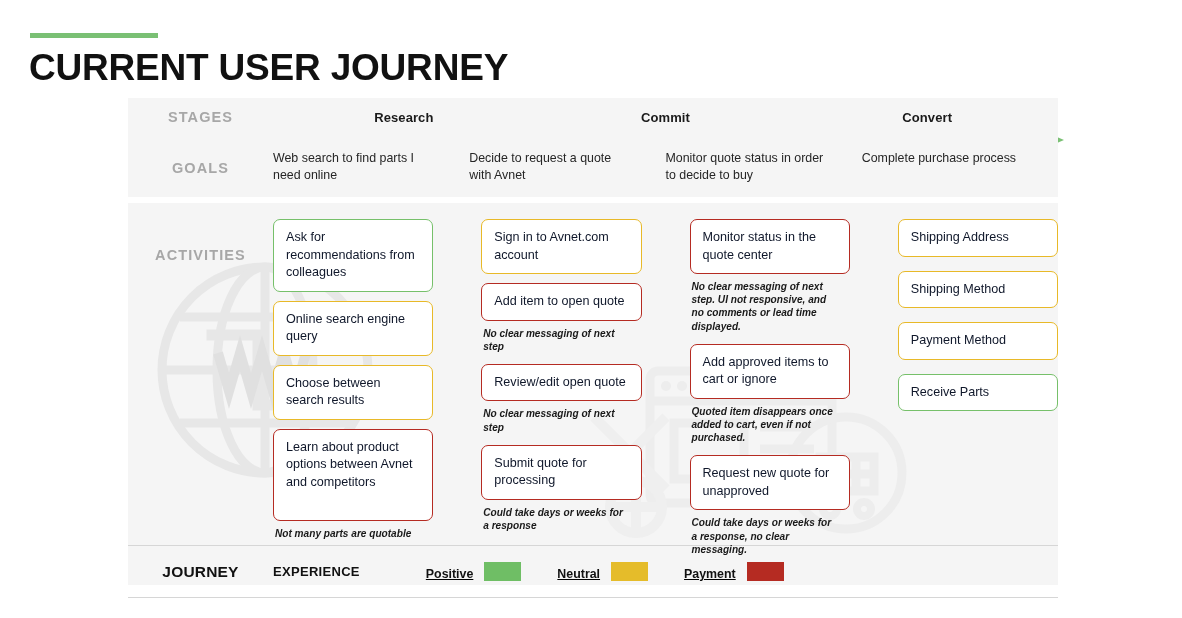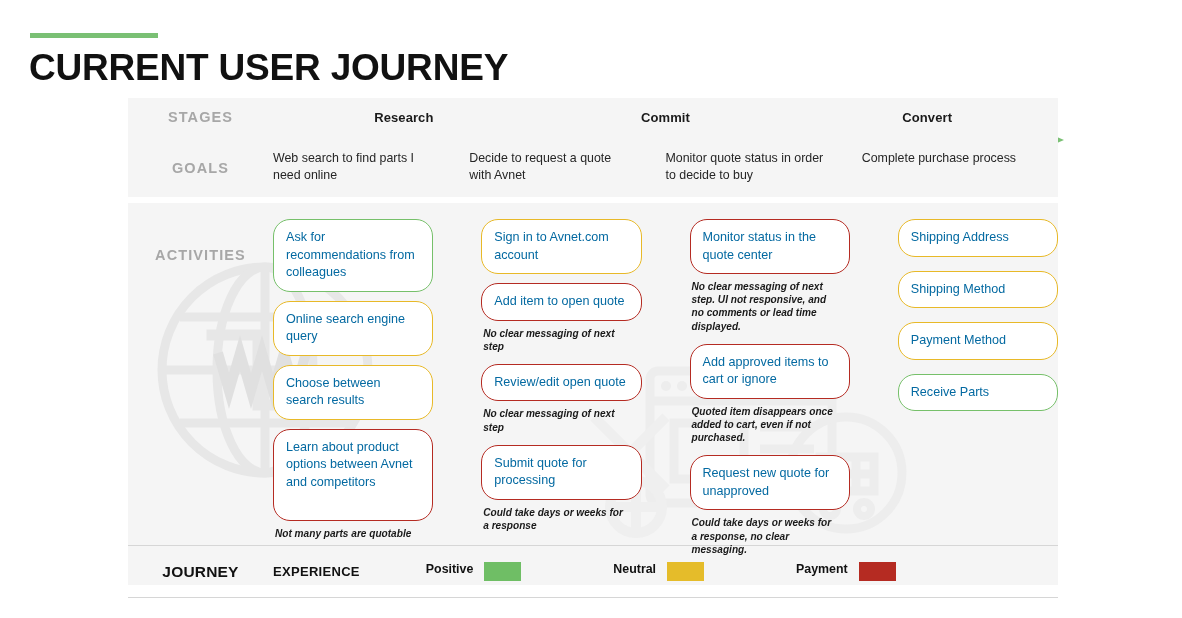--- a/index.html
+++ b/index.html
@@ -79,11 +79,11 @@
   .card {
     background: #ffffff;
     border: 1.6px solid #cccccc;
-    border-radius: 17px;
+    border-radius: 7px;
     padding: 9px 12px;
     font-size: 12.6px;
     line-height: 17.5px;
-    color: #0369a1;
+    color: #0f172a;
     margin-bottom: 9px;
   }
   .card.green  { border-color: #76C06A; }

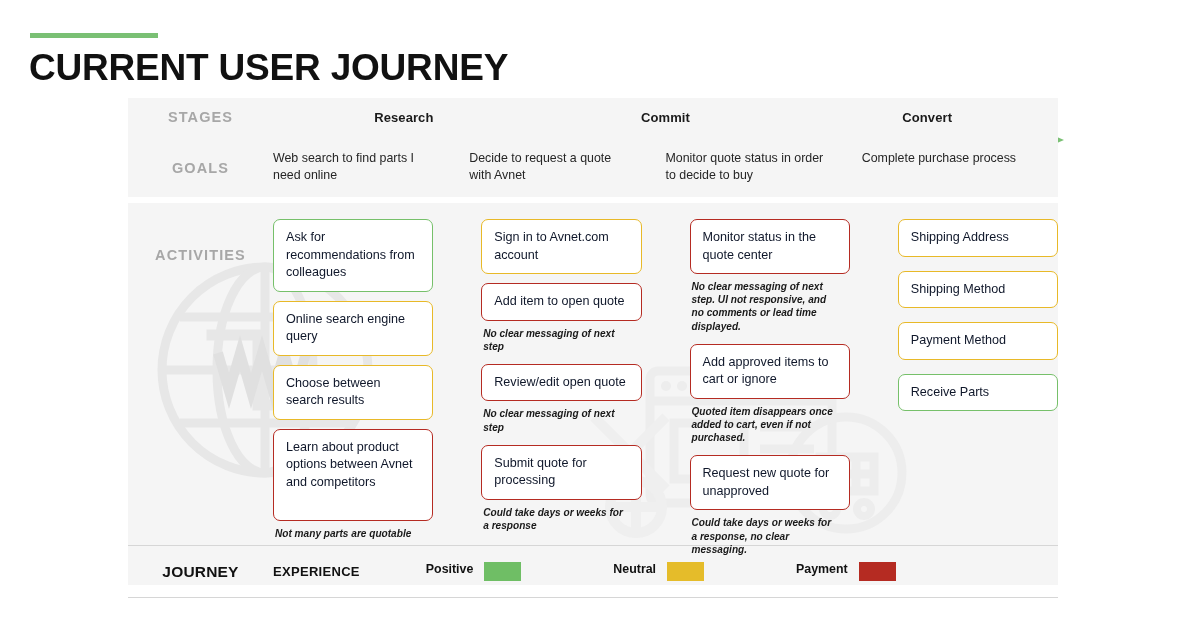--- a/index.html
+++ b/index.html
@@ -132,7 +132,7 @@
     font-size: 13px; font-weight: 700; color: #111;
     letter-spacing: 0.3px; margin-right: 66px;
   }
-  .legend-item { display: flex; align-items: flex-start; margin-right: 92px; }
+  .legend-item { display: flex; align-items: flex-end; margin-right: 36px; text-decoration: underline; }
   .legend-item .lab {
     font-size: 12.4px; font-weight: 700; color: #111; margin-right: 11px;
   }

